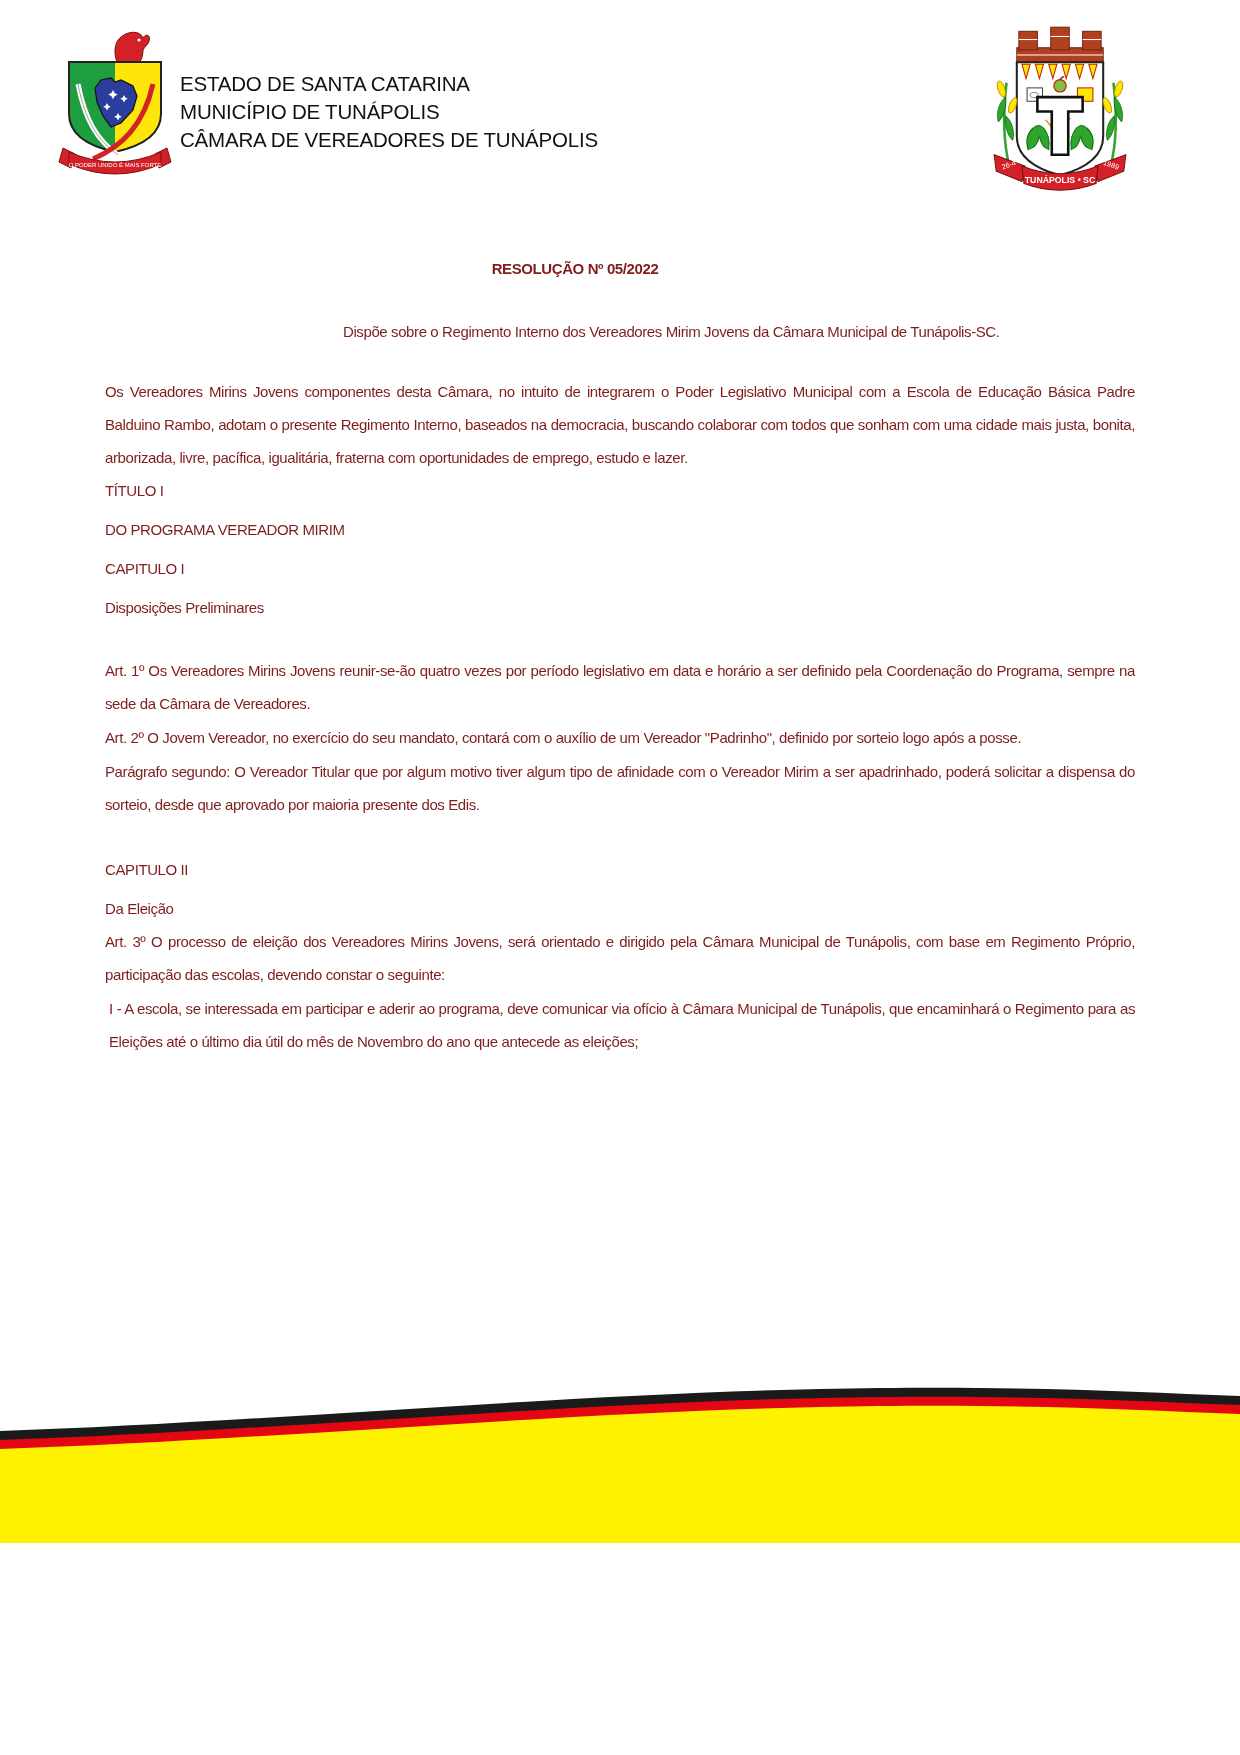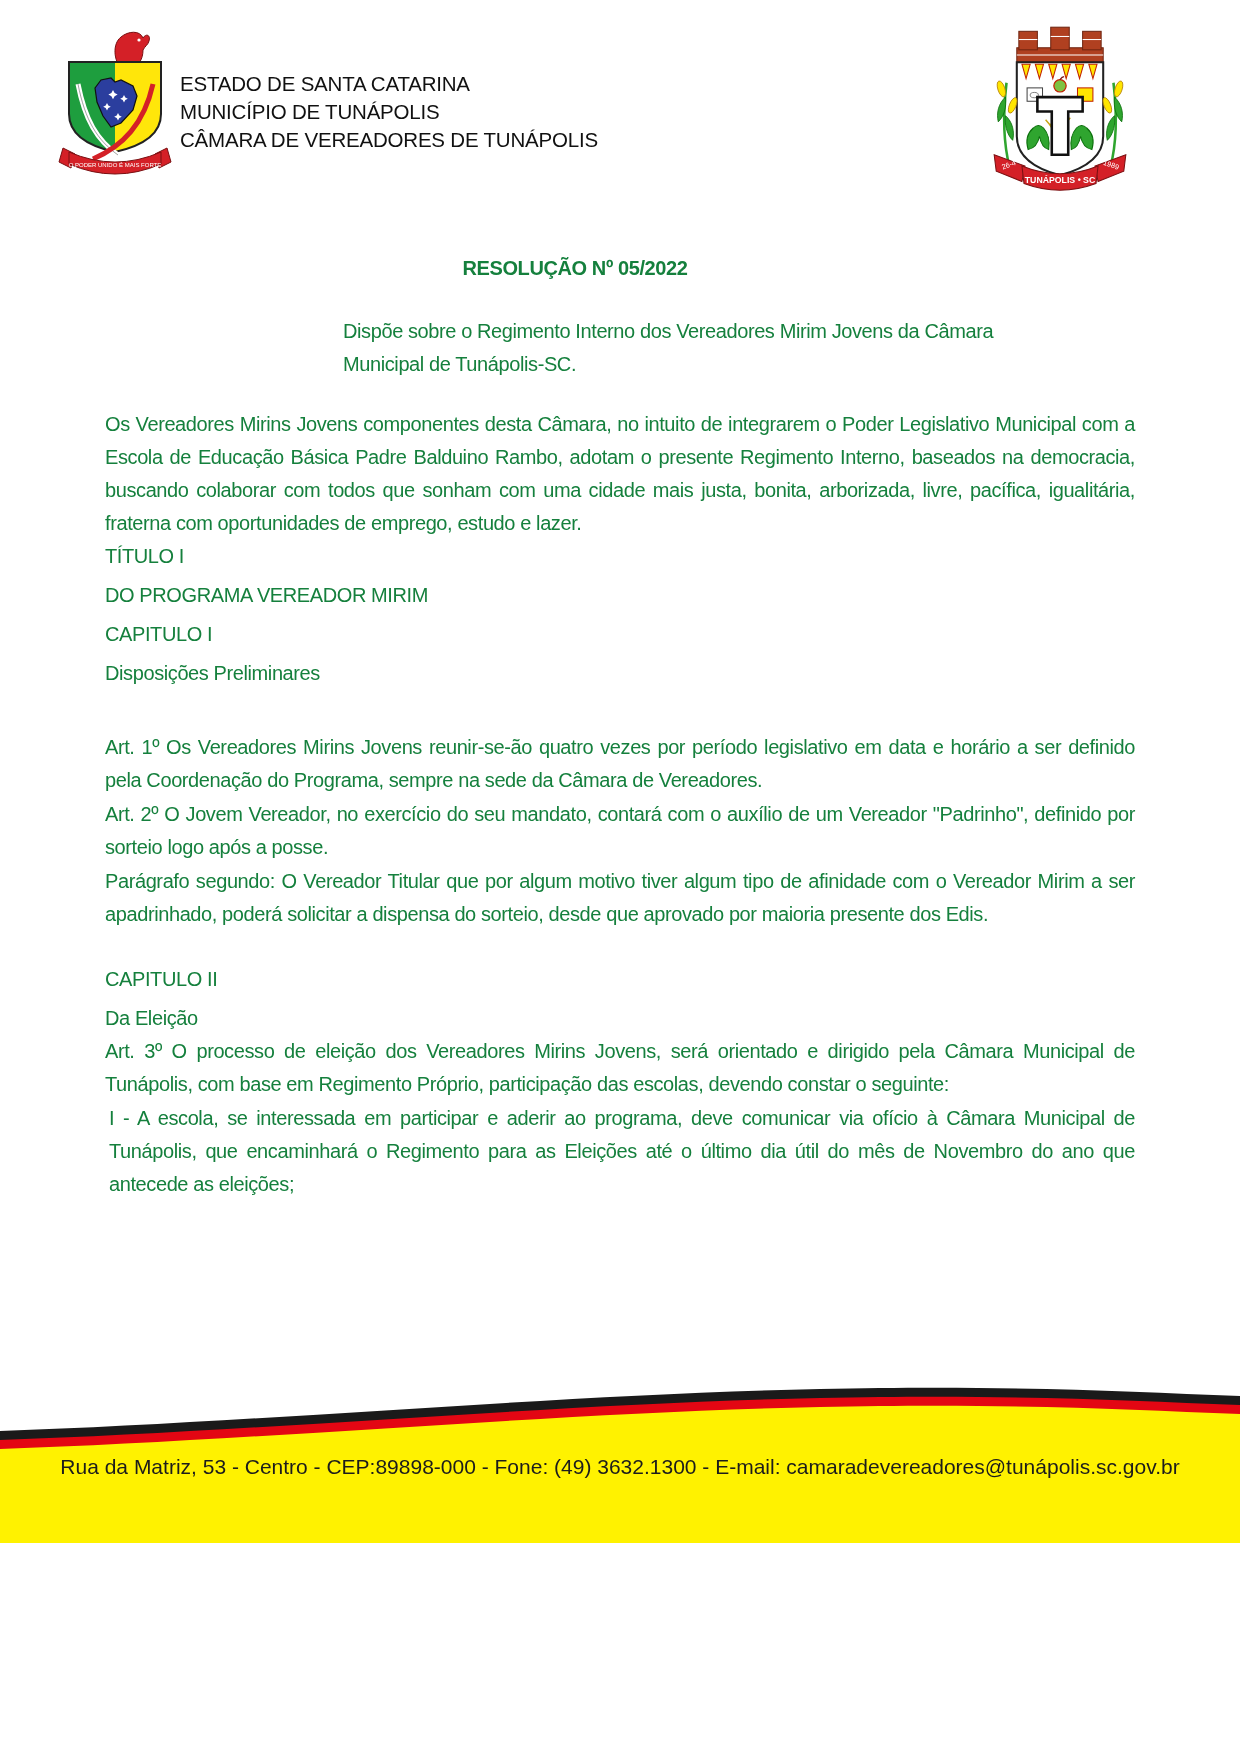--- a/index.html
+++ b/index.html
@@ -21,7 +21,7 @@
   
   .content{
     position:absolute;left:105px;top:252px;width:1030px;
-    font-size:20px;line-height:33px;letter-spacing:-0.4px;color:#15803d;
+    font-size:15px;line-height:33px;letter-spacing:-0.4px;color:#7f1d1d;
   }
   .doc-title{font-weight:bold;text-align:center;padding-right:90px;margin:0 0 30px 0;}
   .epigraph{margin:0 0 27px 238px;width:700px;text-align:left;}

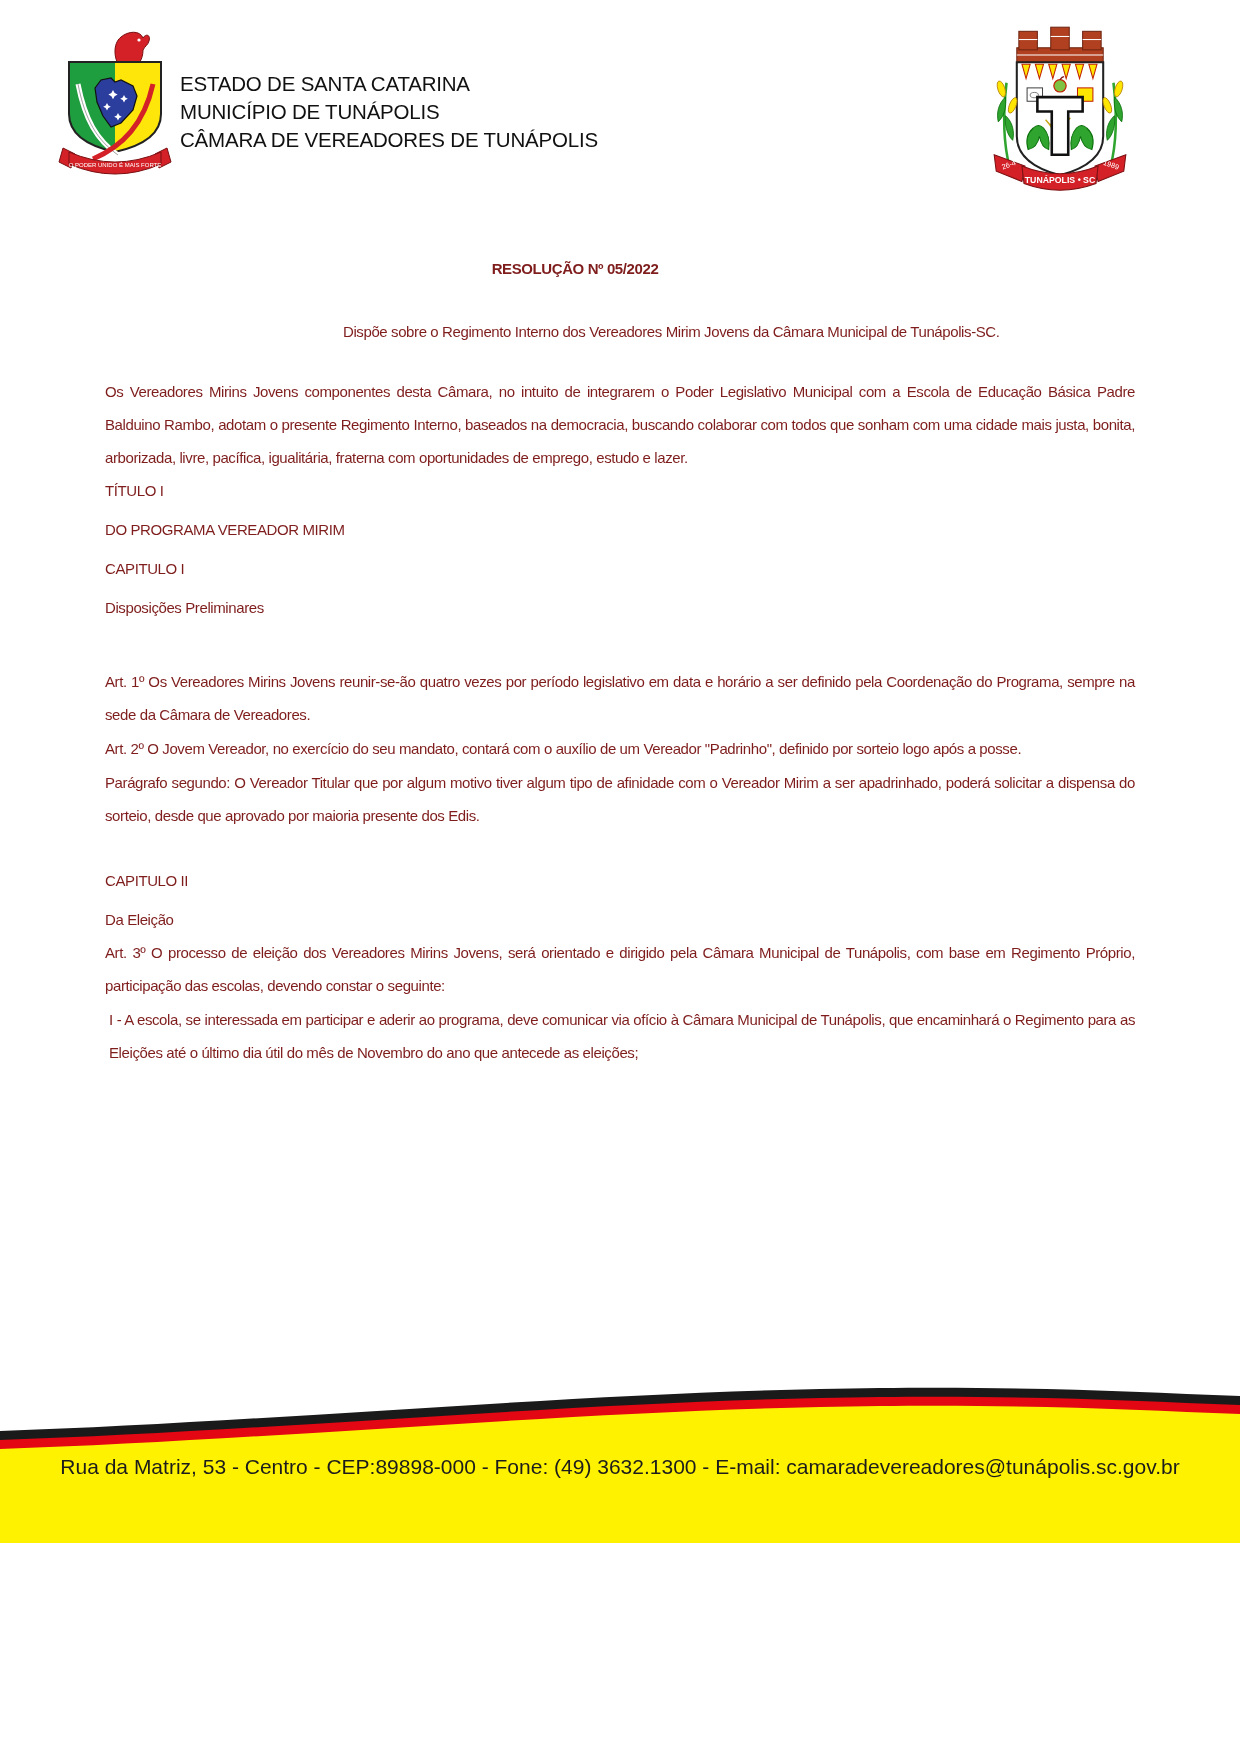--- a/index.html
+++ b/index.html
@@ -32,7 +32,7 @@
   .item-first{padding-left:4px;}
   .par2{margin-bottom:32px;}
   .da-eleicao{}
-  .disposicoes{margin-bottom:41px;}
+  .disposicoes{margin-bottom:30px;}
   
   .footer{position:absolute;left:0;bottom:0;width:1240px;height:160px;}
   .footer svg{display:block;}

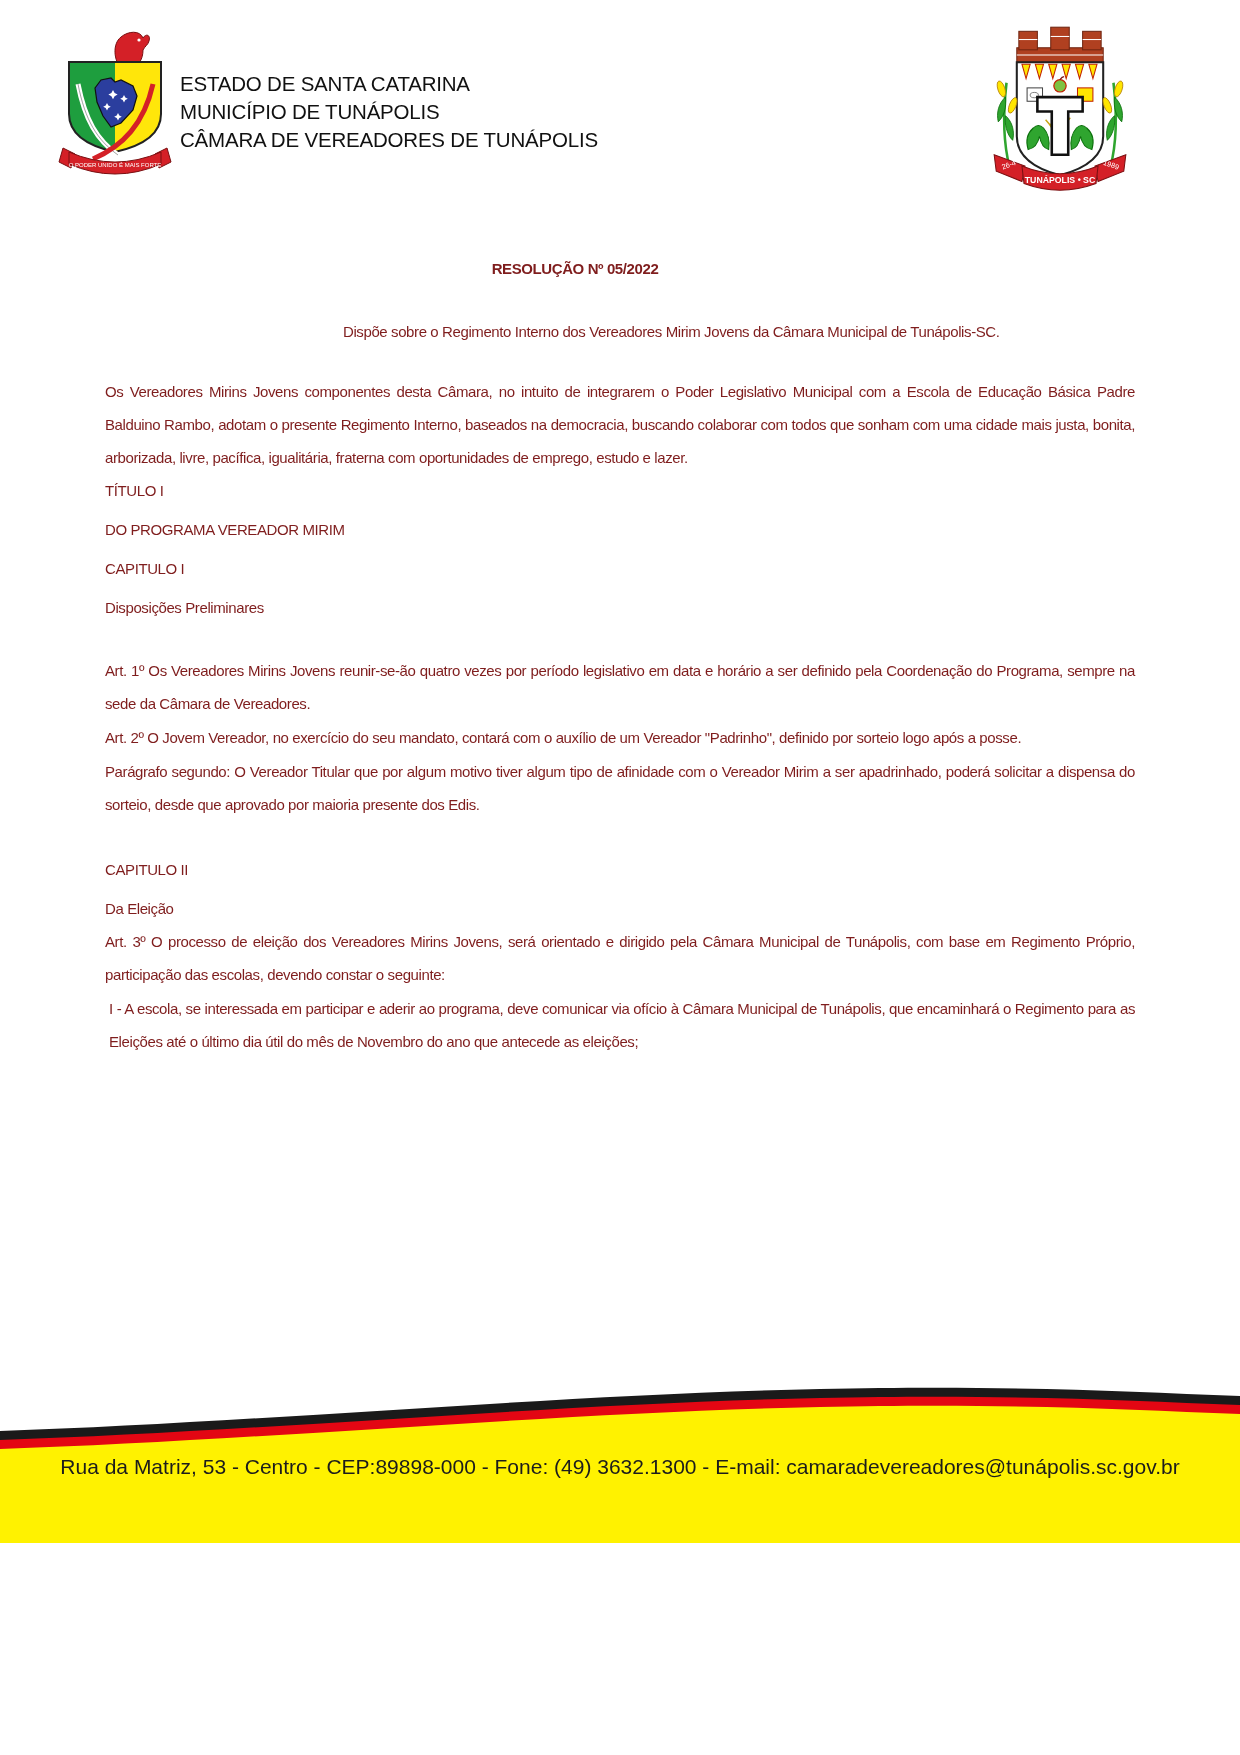--- a/index.html
+++ b/index.html
@@ -185,7 +185,6 @@
       <path d="M0,57 C250,49 550,21 820,15 C1000,11 1120,17 1240,22 L1240,160 L0,160 Z" fill="#E30613"></path>
       <path d="M0,66 C250,58 550,30 820,24 C1000,20 1120,26 1240,31 L1240,160 L0,160 Z" fill="#FFF200"></path>
     </svg>
-    <div class="footer-address">Rua da Matriz, 53 - Centro - CEP:89898-000 - Fone: (49) 3632.1300 - E-mail: camaradevereadores@tunápolis.sc.gov.br</div>
   </div>
 
 </div>

